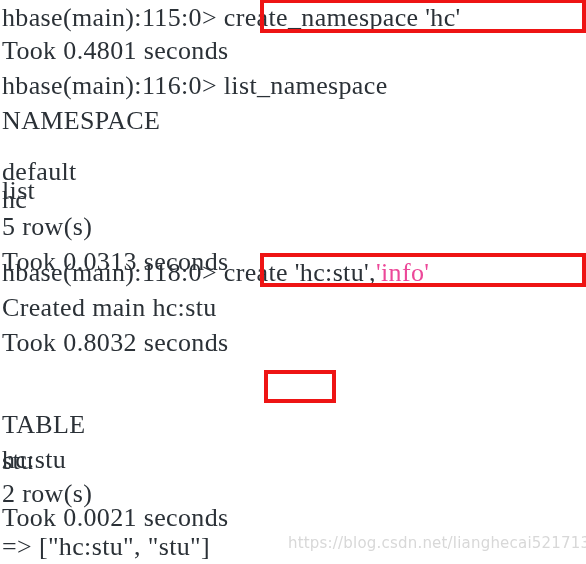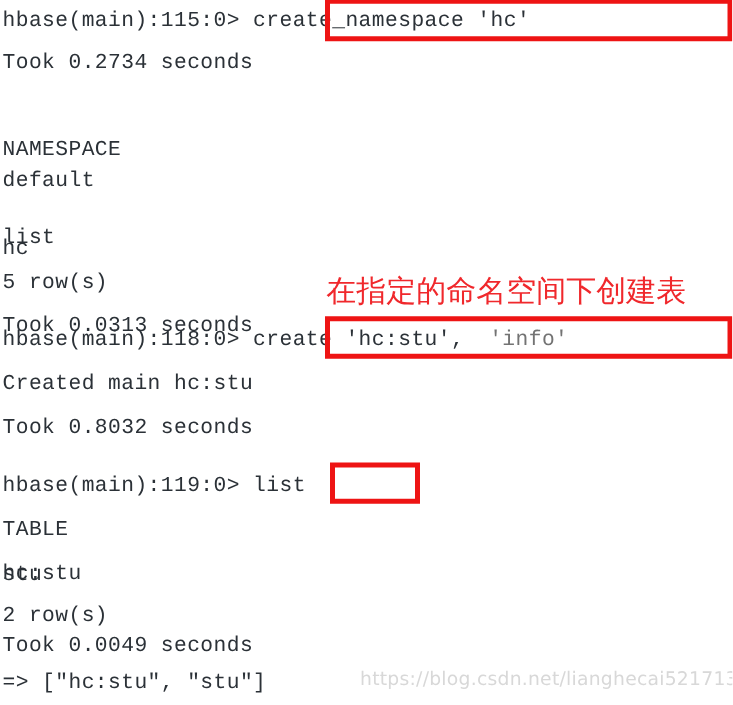--- a/index.html
+++ b/index.html
@@ -33,10 +33,10 @@
     height: 35px;
     line-height: 35px;
     white-space: pre;
-    font-size: 17px;
+    font-size: 26px;
     letter-spacing: 0.35px;
     color: #2b3137;
-    font-family: Liberation Mono, monospace;
+    font-family: Liberation Serif, serif;
   }
   .tok-teal { color: #737373; margin-left: 20px; }
 

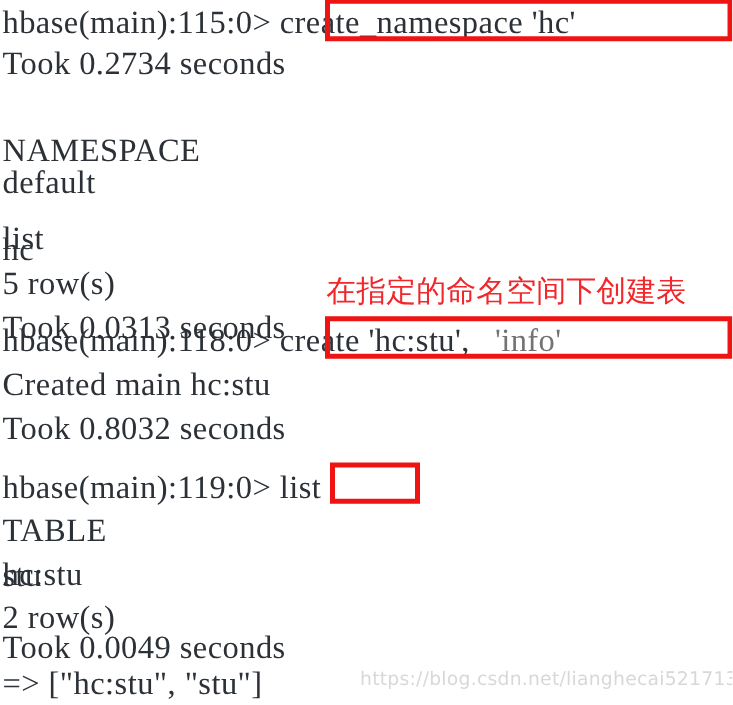--- a/index.html
+++ b/index.html
@@ -79,7 +79,7 @@
   <div id="terminal">
 
     <div class="line" style="top:0px">hbase(main):115:0&gt; create_namespace 'hc'</div>
-    <div class="line" style="top:33px">Took 0.2734 seconds</div>
+    <div class="line" style="top:33px">Took 0.4801 seconds</div>
     <div class="line" style="top:103px">NAMESPACE</div>
     <div class="line" style="top:128px">default</div>
     <div class="line" style="top:173px">list</div>

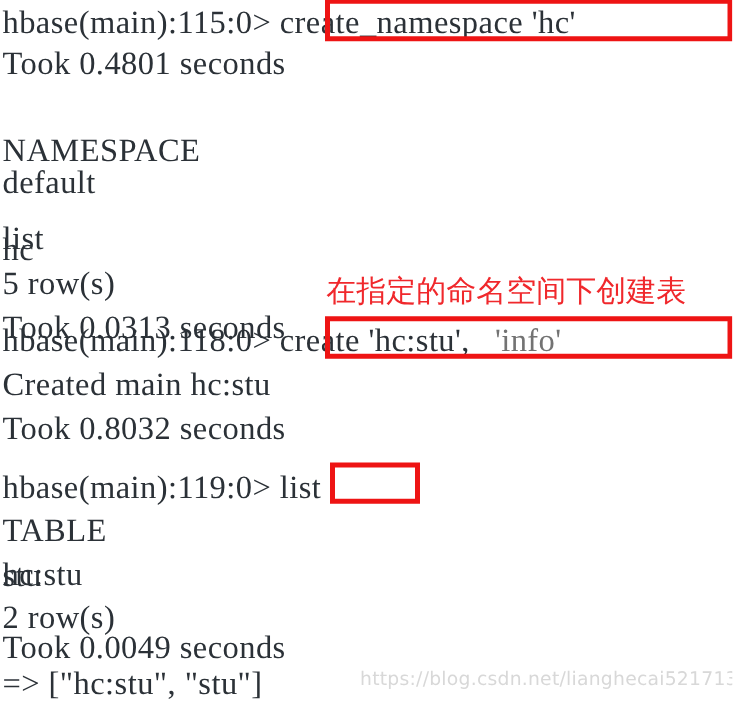--- a/index.html
+++ b/index.html
@@ -80,6 +80,7 @@
 
     <div class="line" style="top:0px">hbase(main):115:0&gt; create_namespace 'hc'</div>
     <div class="line" style="top:33px">Took 0.4801 seconds</div>
+    <div class="line" style="top:68px">hbase(main):116:0&gt; list_namespace</div>
     <div class="line" style="top:103px">NAMESPACE</div>
     <div class="line" style="top:128px">default</div>
     <div class="line" style="top:173px">list</div>

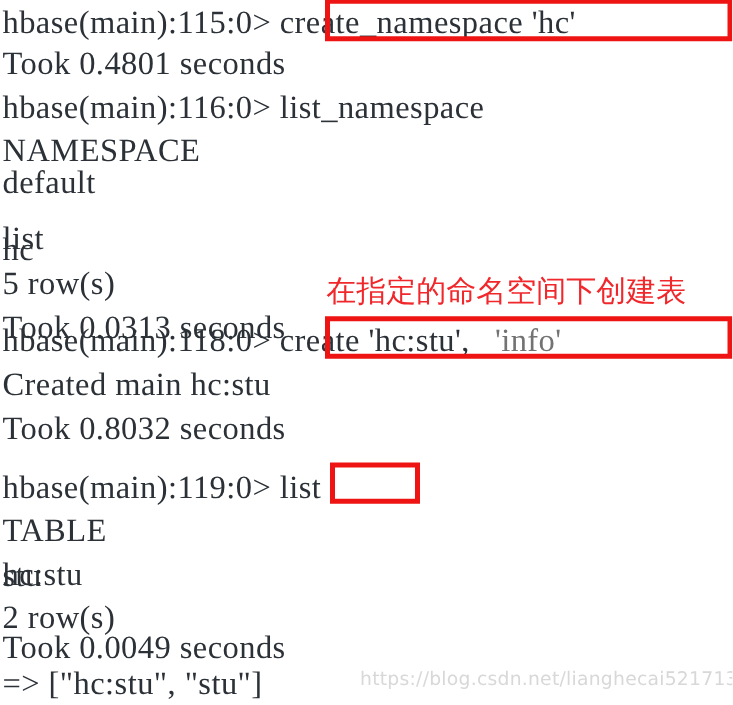--- a/index.html
+++ b/index.html
@@ -82,7 +82,7 @@
     <div class="line" style="top:33px">Took 0.4801 seconds</div>
     <div class="line" style="top:68px">hbase(main):116:0&gt; list_namespace</div>
     <div class="line" style="top:103px">NAMESPACE</div>
-    <div class="line" style="top:128px">default</div>
+    <div class="line" style="top:154px">default</div>
     <div class="line" style="top:173px">list</div>
     <div class="line" style="top:182px">hc</div>
     <div class="line" style="top:209px">5 row(s)</div>

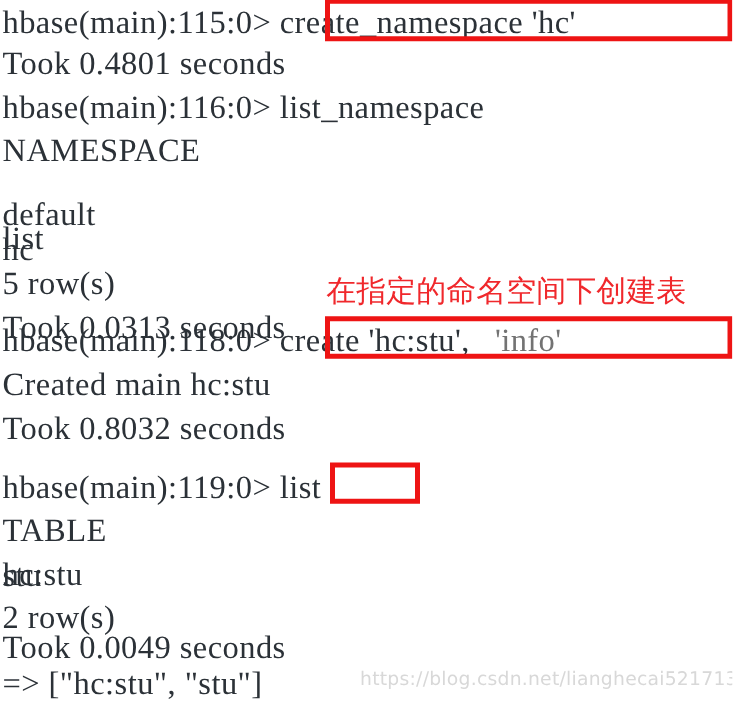--- a/index.html
+++ b/index.html
@@ -106,7 +106,6 @@
   <div class="annot-box" style="left:260px; top:253px; width:326px; height:34px;"></div>
   <div class="annot-box" style="left:264px; top:370px; width:72px; height:33px;"></div>
 
-  <div class="annot-note" style="left:261px; top:219px;">在指定的命名空间下创建表</div>
 
   <div class="watermark" style="left:288px; top:534px;">https://blog.csdn.net/lianghecai52171314</div>
 

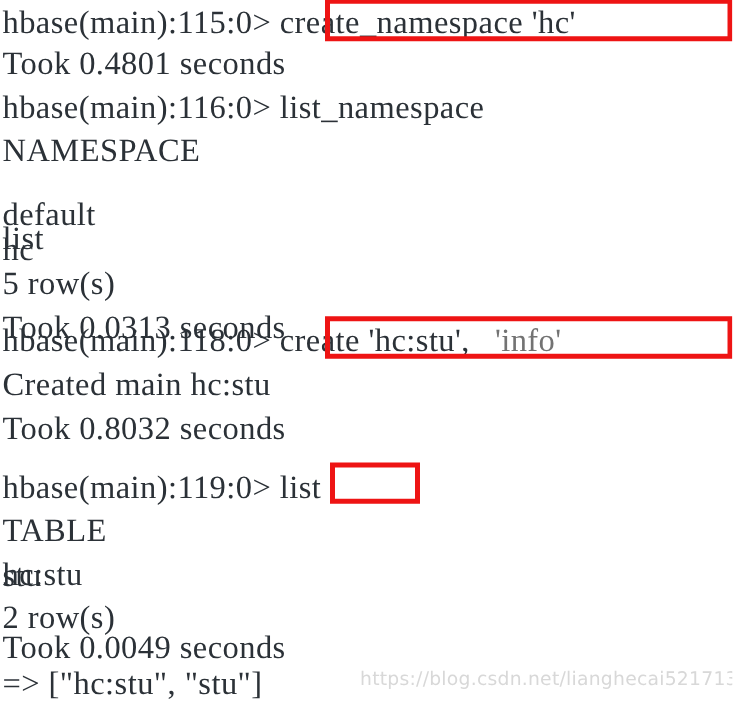--- a/index.html
+++ b/index.html
@@ -38,7 +38,7 @@
     color: #2b3137;
     font-family: Liberation Serif, serif;
   }
-  .tok-teal { color: #737373; margin-left: 20px; }
+  .tok-teal { color: #ec4899; }
 
   
   .annot-box {

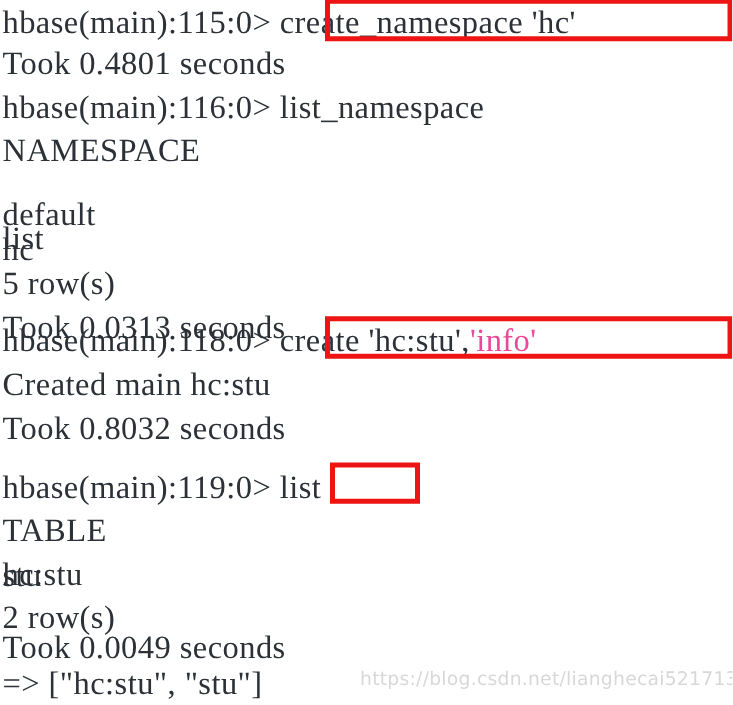--- a/index.html
+++ b/index.html
@@ -92,7 +92,6 @@
 
     <div class="line" style="top:290px">Created main hc:stu</div>
     <div class="line" style="top:325px">Took 0.8032 seconds</div>
-    <div class="line" style="top:372px">hbase(main):119:0&gt; list</div>
     <div class="line" style="top:442px">hc:stu</div>
     <div class="line" style="top:407px">TABLE</div>
     <div class="line" style="top:443px">stu</div>

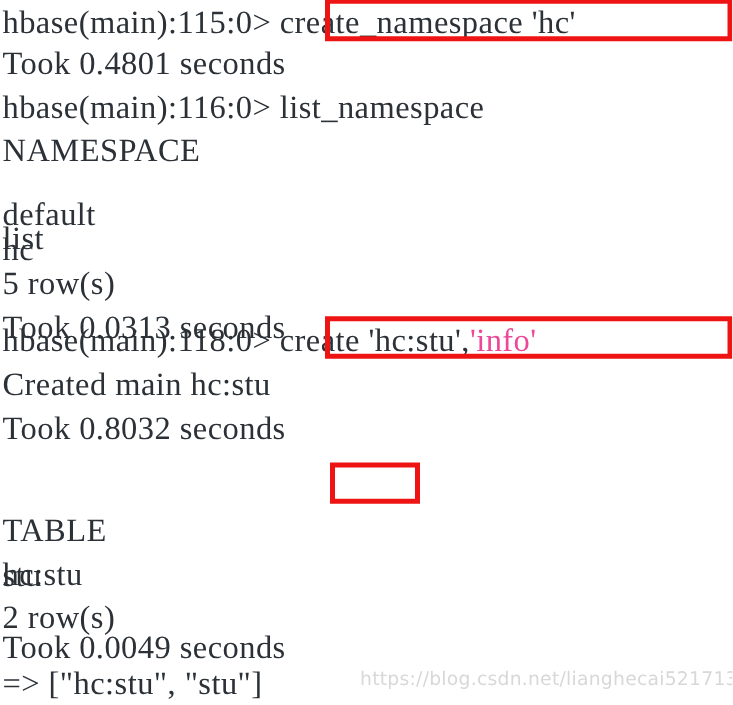--- a/index.html
+++ b/index.html
@@ -96,7 +96,7 @@
     <div class="line" style="top:407px">TABLE</div>
     <div class="line" style="top:443px">stu</div>
     <div class="line" style="top:476px">2 row(s)</div>
-    <div class="line" style="top:500px">Took 0.0049 seconds</div>
+    <div class="line" style="top:500px">Took 0.0021 seconds</div>
     <div class="line" style="top:529px">=&gt; ["hc:stu", "stu"]</div>
 
   </div>

